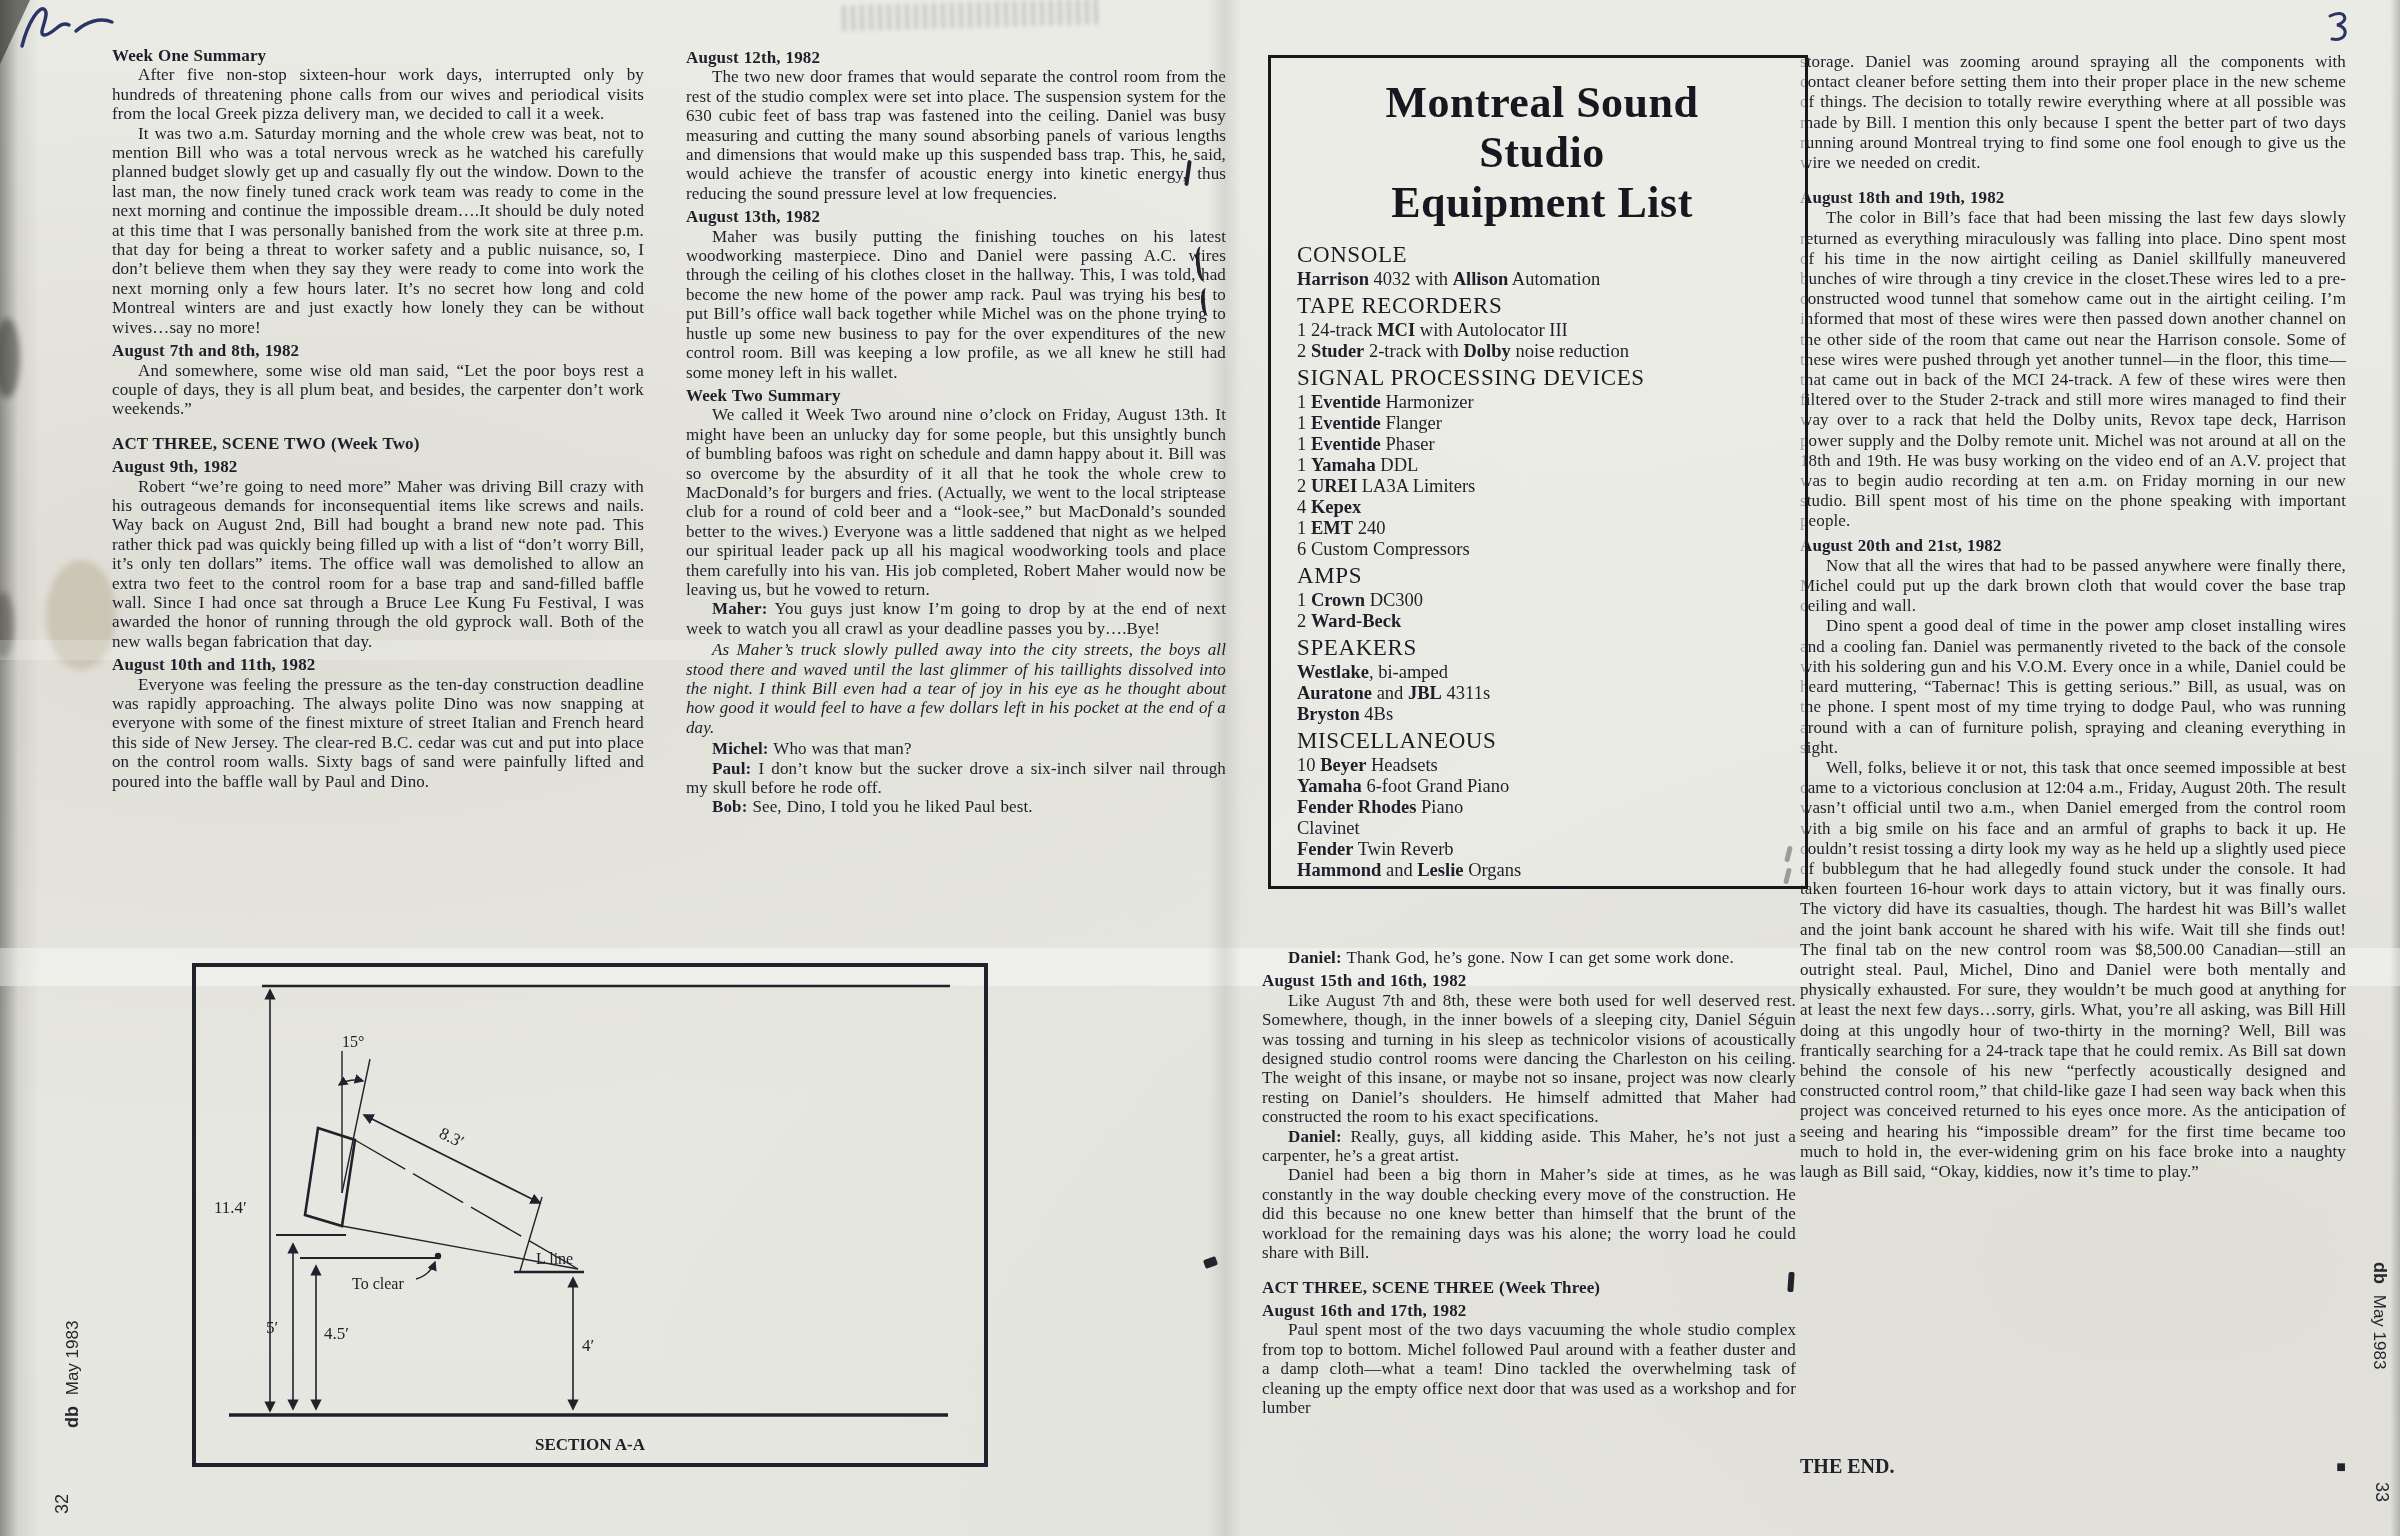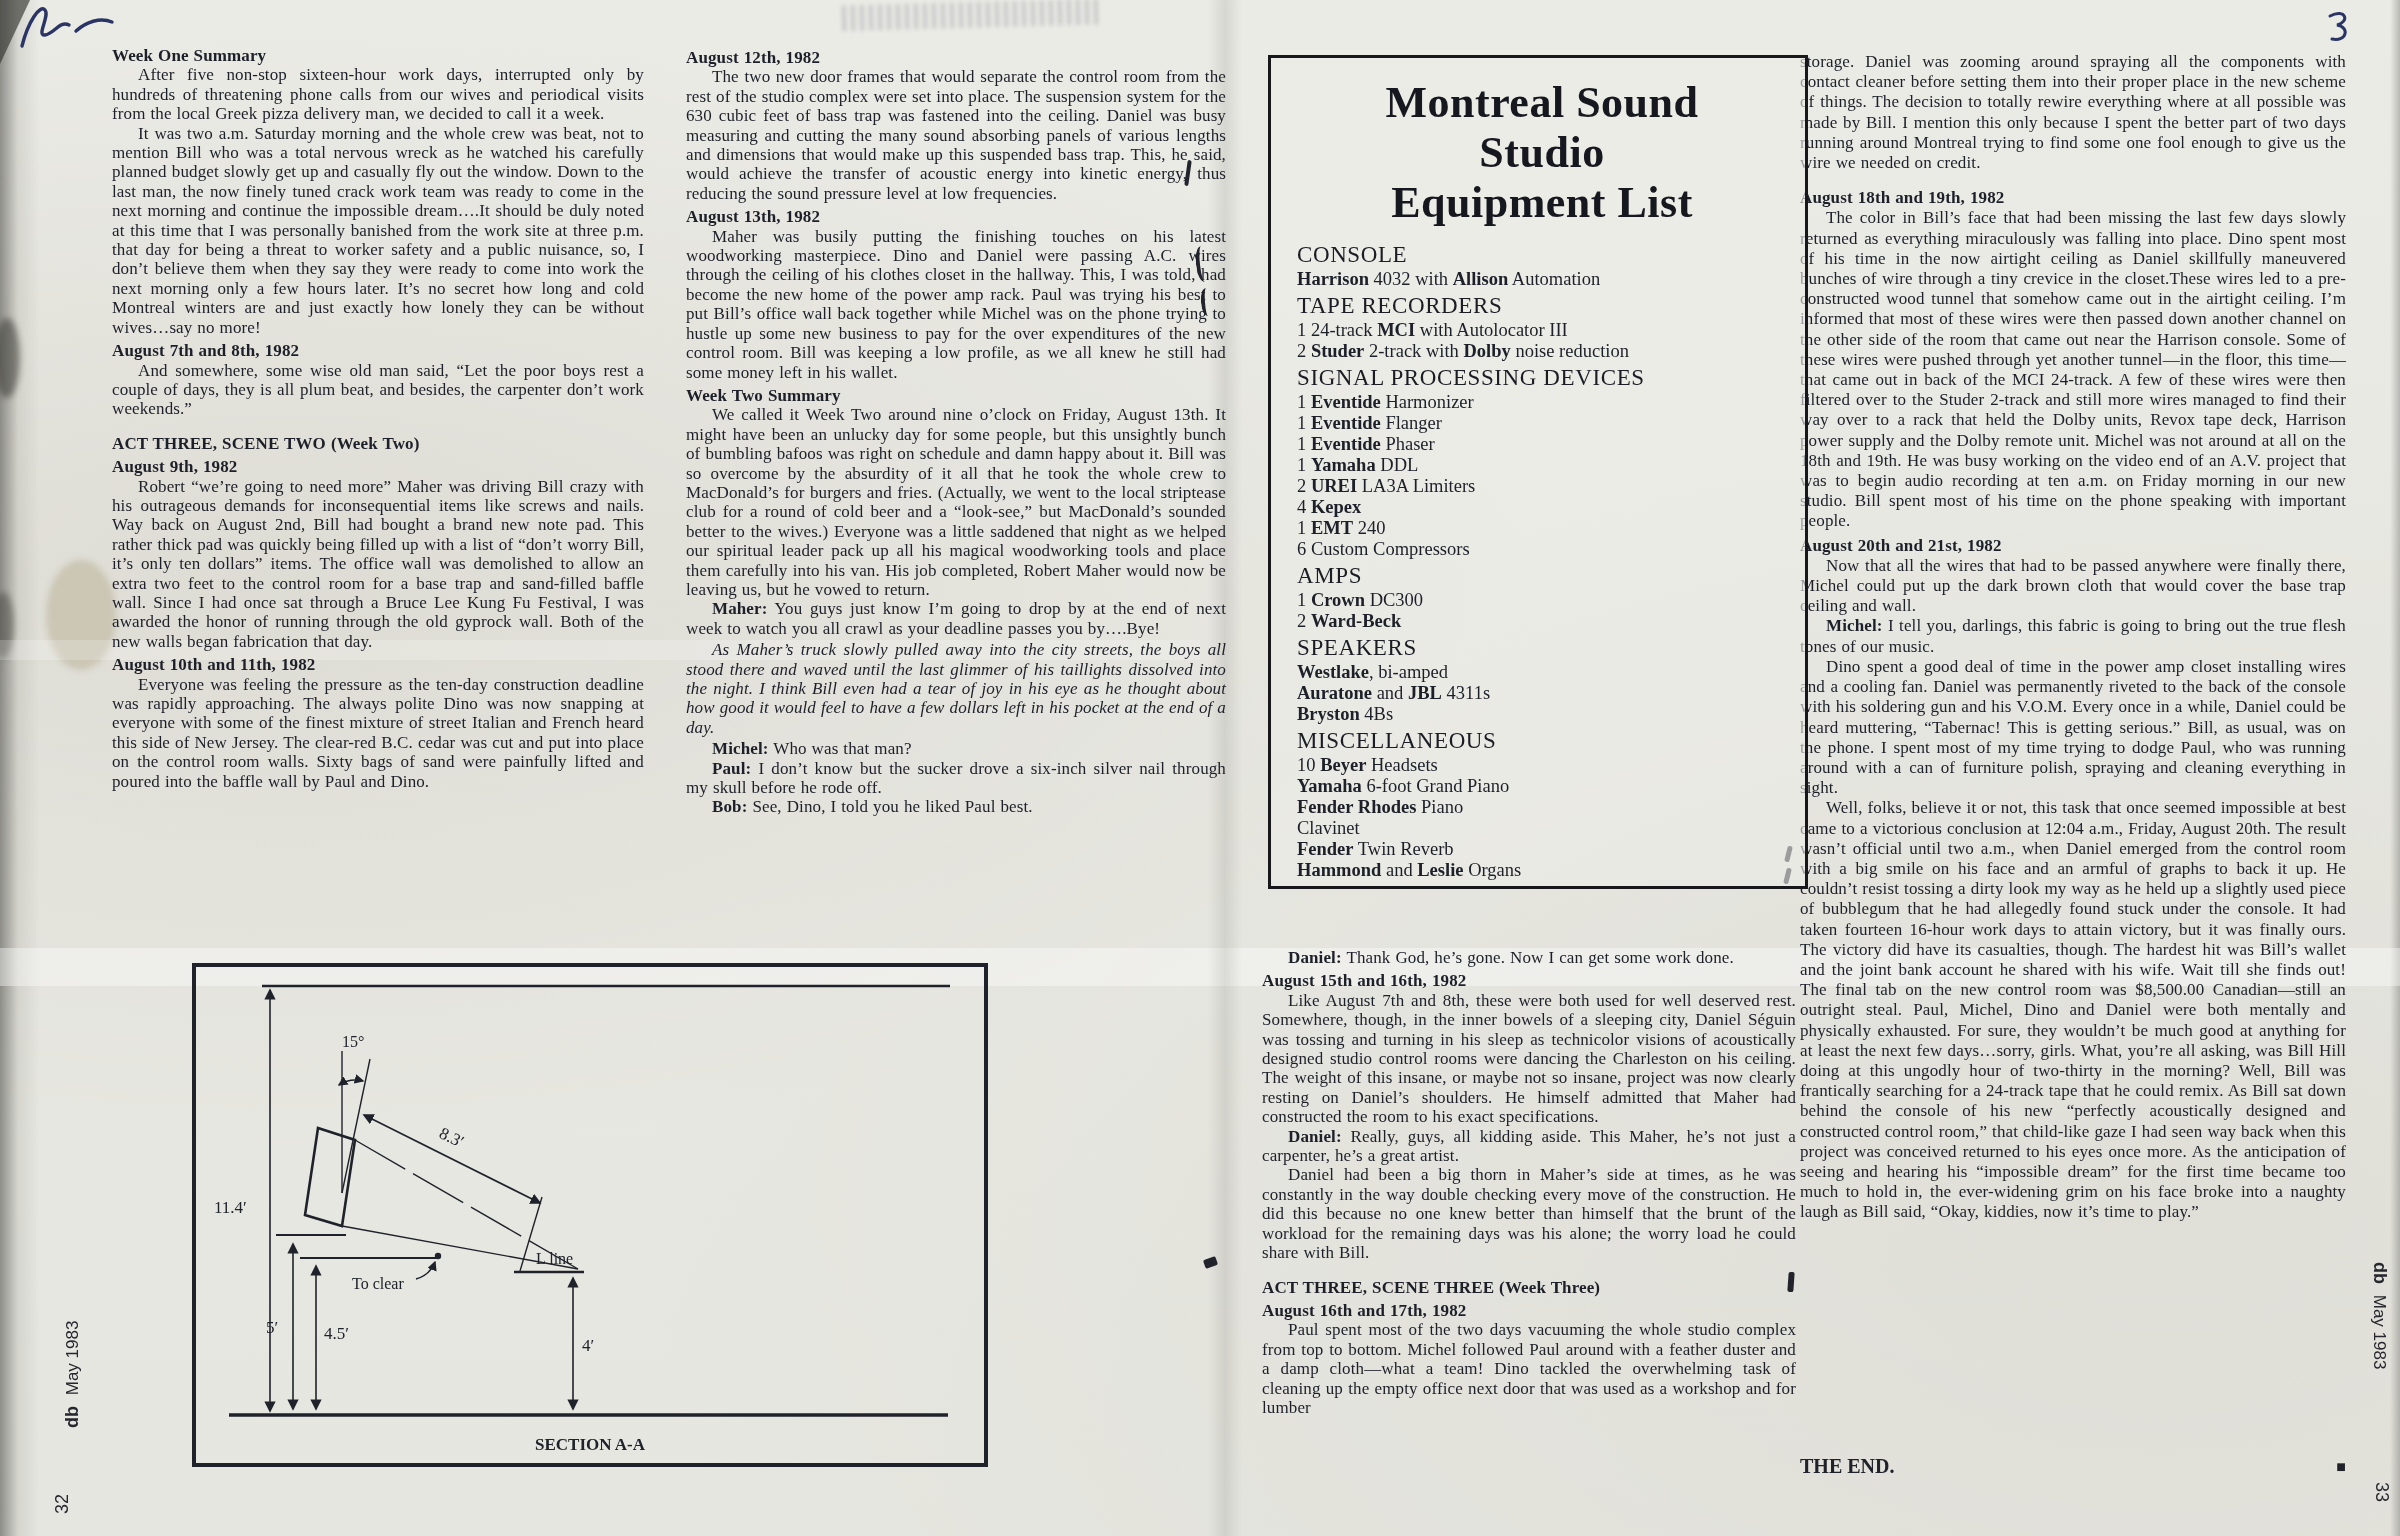--- a/index.html
+++ b/index.html
@@ -137,7 +137,6 @@
       <div class="blk-p">The color in Bill’s face that had been missing the last few days slowly returned as everything miraculously was falling into place. Dino spent most of his time in the now airtight ceiling as Daniel skillfully maneuvered bunches of wire through a tiny crevice in the closet.These wires led to a pre-constructed wood tunnel that somehow came out in the airtight ceiling. I’m informed that most of these wires were then passed down another channel on the other side of the room that came out near the Harrison console. Some of these wires were pushed through yet another tunnel—in the floor, this time—that came out in back of the MCI 24-track. A few of these wires were then filtered over to the Studer 2-track and still more wires managed to find their way over to a rack that held the Dolby units, Revox tape deck, Harrison power supply and the Dolby remote unit. Michel was not around at all on the 18th and 19th. He was busy working on the video end of an A.V. project that was to begin audio recording at ten a.m. on Friday morning in our new studio. Bill spent most of his time on the phone speaking with important people.</div>
       <div class="blk-h">August 20th and 21st, 1982</div>
       <div class="blk-p">Now that all the wires that had to be passed anywhere were finally there, Michel could put up the dark brown cloth that would cover the base trap ceiling and wall.</div>
-      <div class="blk-d"><b>Michel:</b> I tell you, darlings, this fabric is going to bring out the true flesh tones of our music.</div>
       <div class="blk-p">Dino spent a good deal of time in the power amp closet installing wires and a cooling fan. Daniel was permanently riveted to the back of the console with his soldering gun and his V.O.M. Every once in a while, Daniel could be heard muttering, “Tabernac! This is getting serious.” Bill, as usual, was on the phone. I spent most of my time trying to dodge Paul, who was running around with a can of furniture polish, spraying and cleaning everything in sight.</div>
       <div class="blk-p">Well, folks, believe it or not, this task that once seemed impossible at best came to a victorious conclusion at 12:04 a.m., Friday, August 20th. The result wasn’t official until two a.m., when Daniel emerged from the control room with a big smile on his face and an armful of graphs to back it up. He couldn’t resist tossing a dirty look my way as he held up a slightly used piece of bubblegum that he had allegedly found stuck under the console. It had taken fourteen 16-hour work days to attain victory, but it was finally ours. The victory did have its casualties, though. The hardest hit was Bill’s wallet and the joint bank account he shared with his wife. Wait till she finds out! The final tab on the new control room was $8,500.00 Canadian—still an outright steal. Paul, Michel, Dino and Daniel were both mentally and physically exhausted. For sure, they wouldn’t be much good at anything for at least the next few days…sorry, girls. What, you’re all asking, was Bill Hill doing at this ungodly hour of two-thirty in the morning? Well, Bill was frantically searching for a 24-track tape that he could remix. As Bill sat down behind the console of his new “perfectly acoustically designed and constructed control room,” that child-like gaze I had seen way back when this project was conceived returned to his eyes once more. As the anticipation of seeing and hearing his “impossible dream” for the first time became too much to hold in, the ever-widening grim on his face broke into a naughty laugh as Bill said, “Okay, kiddies, now it’s time to play.”</div>
     </section>

